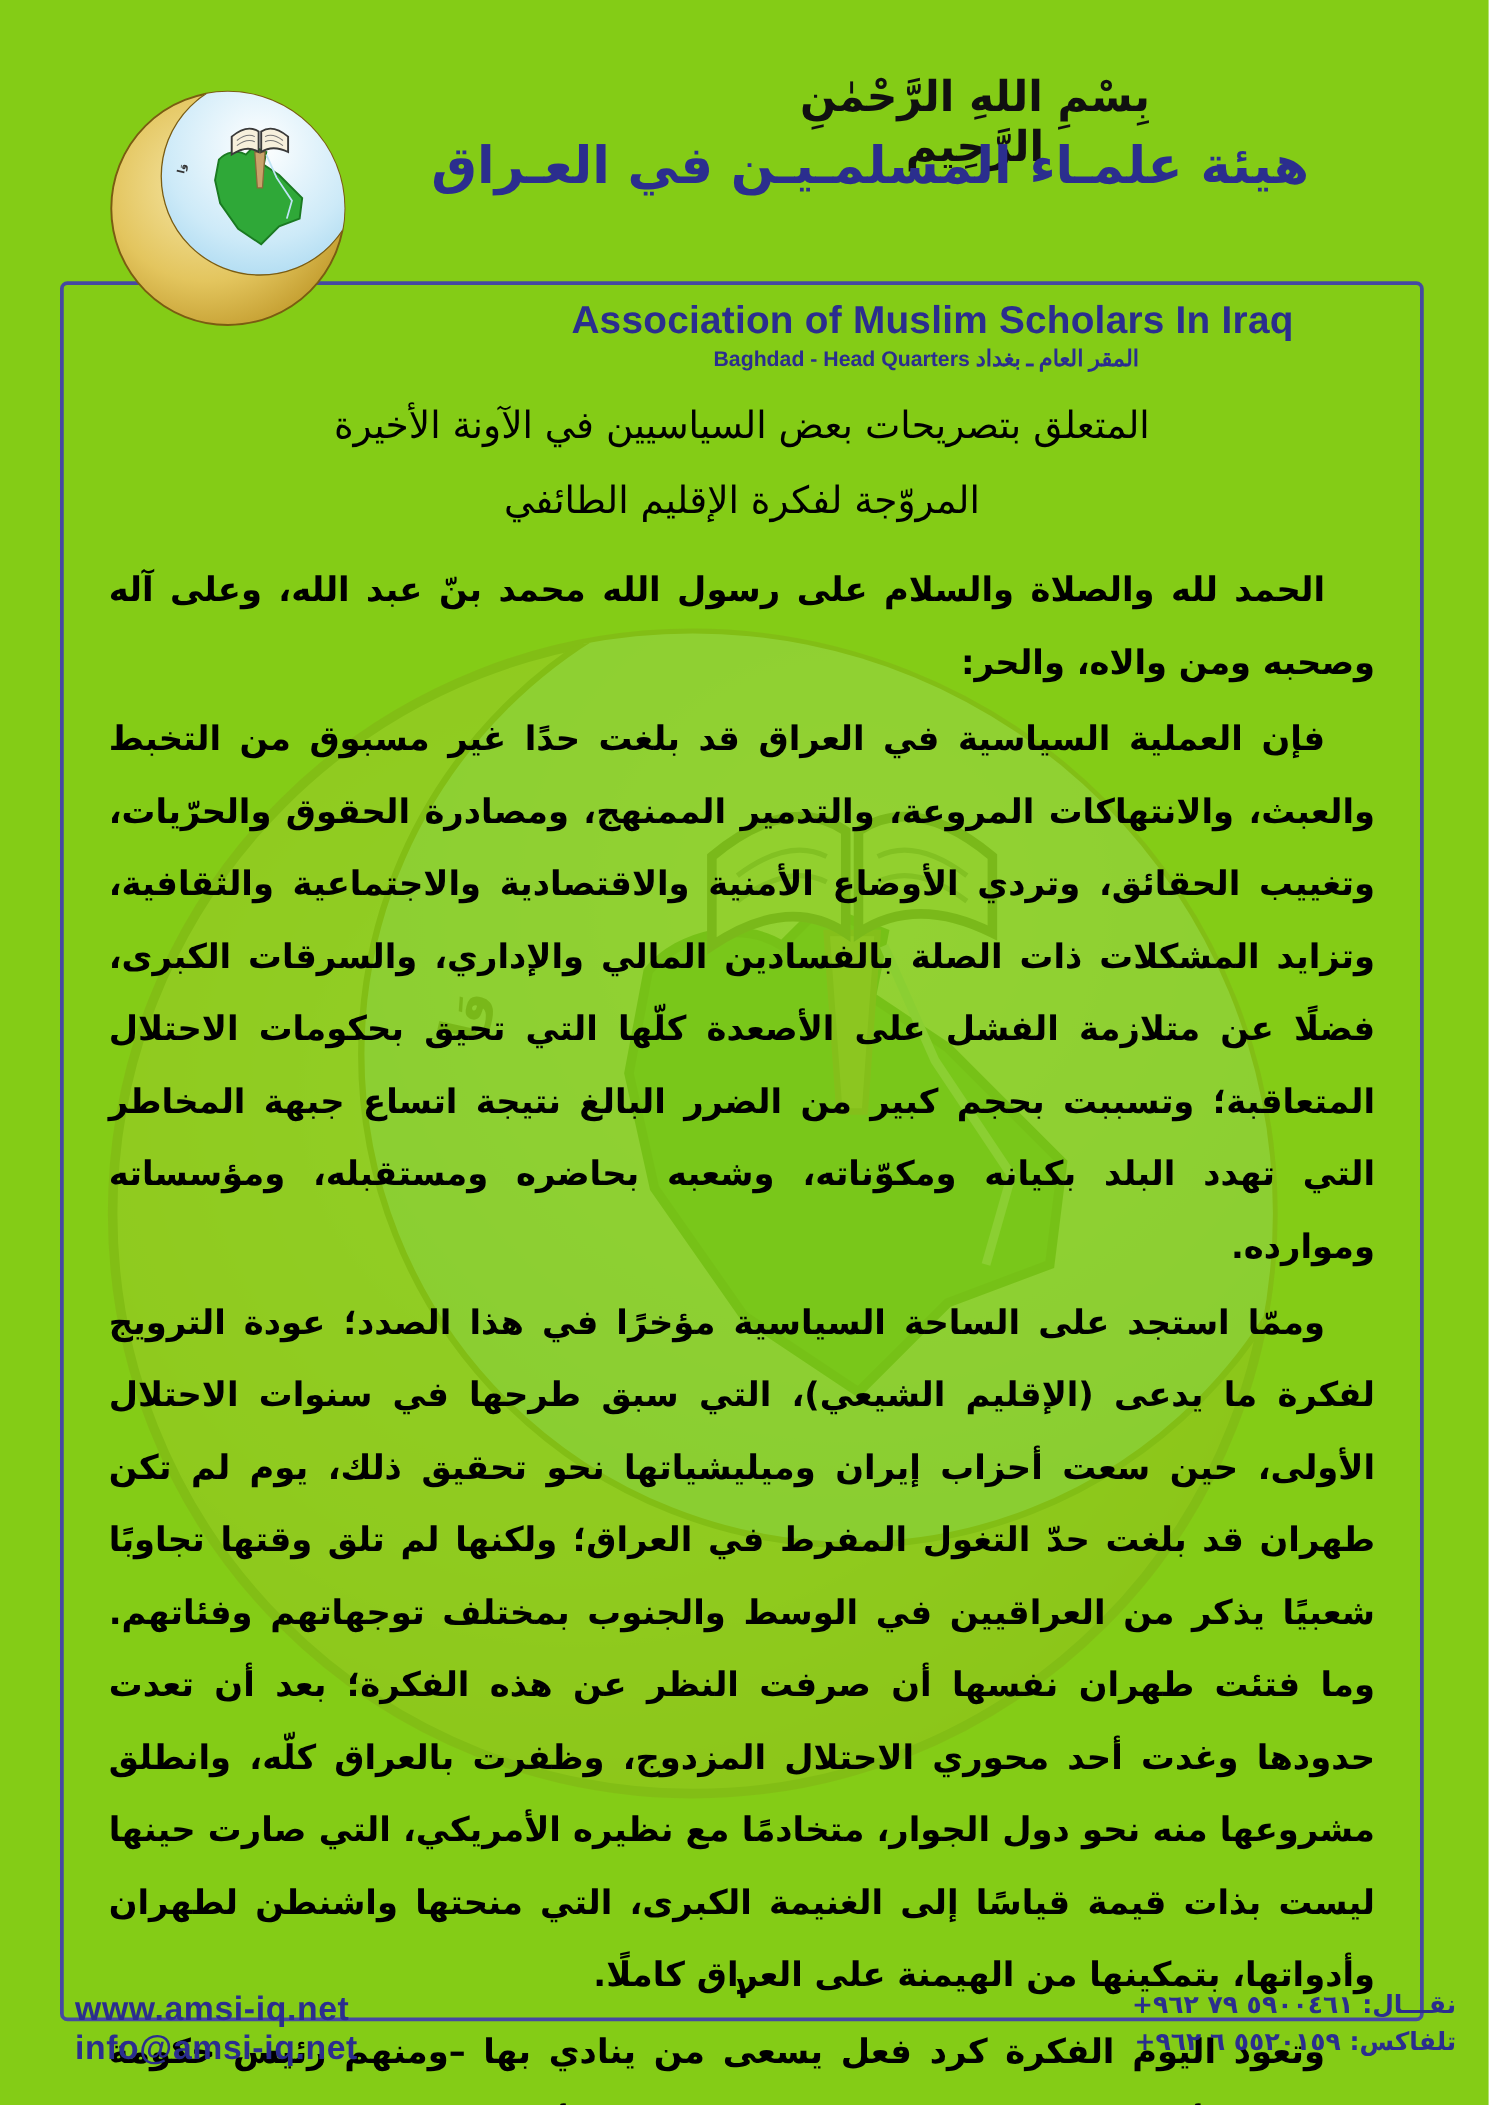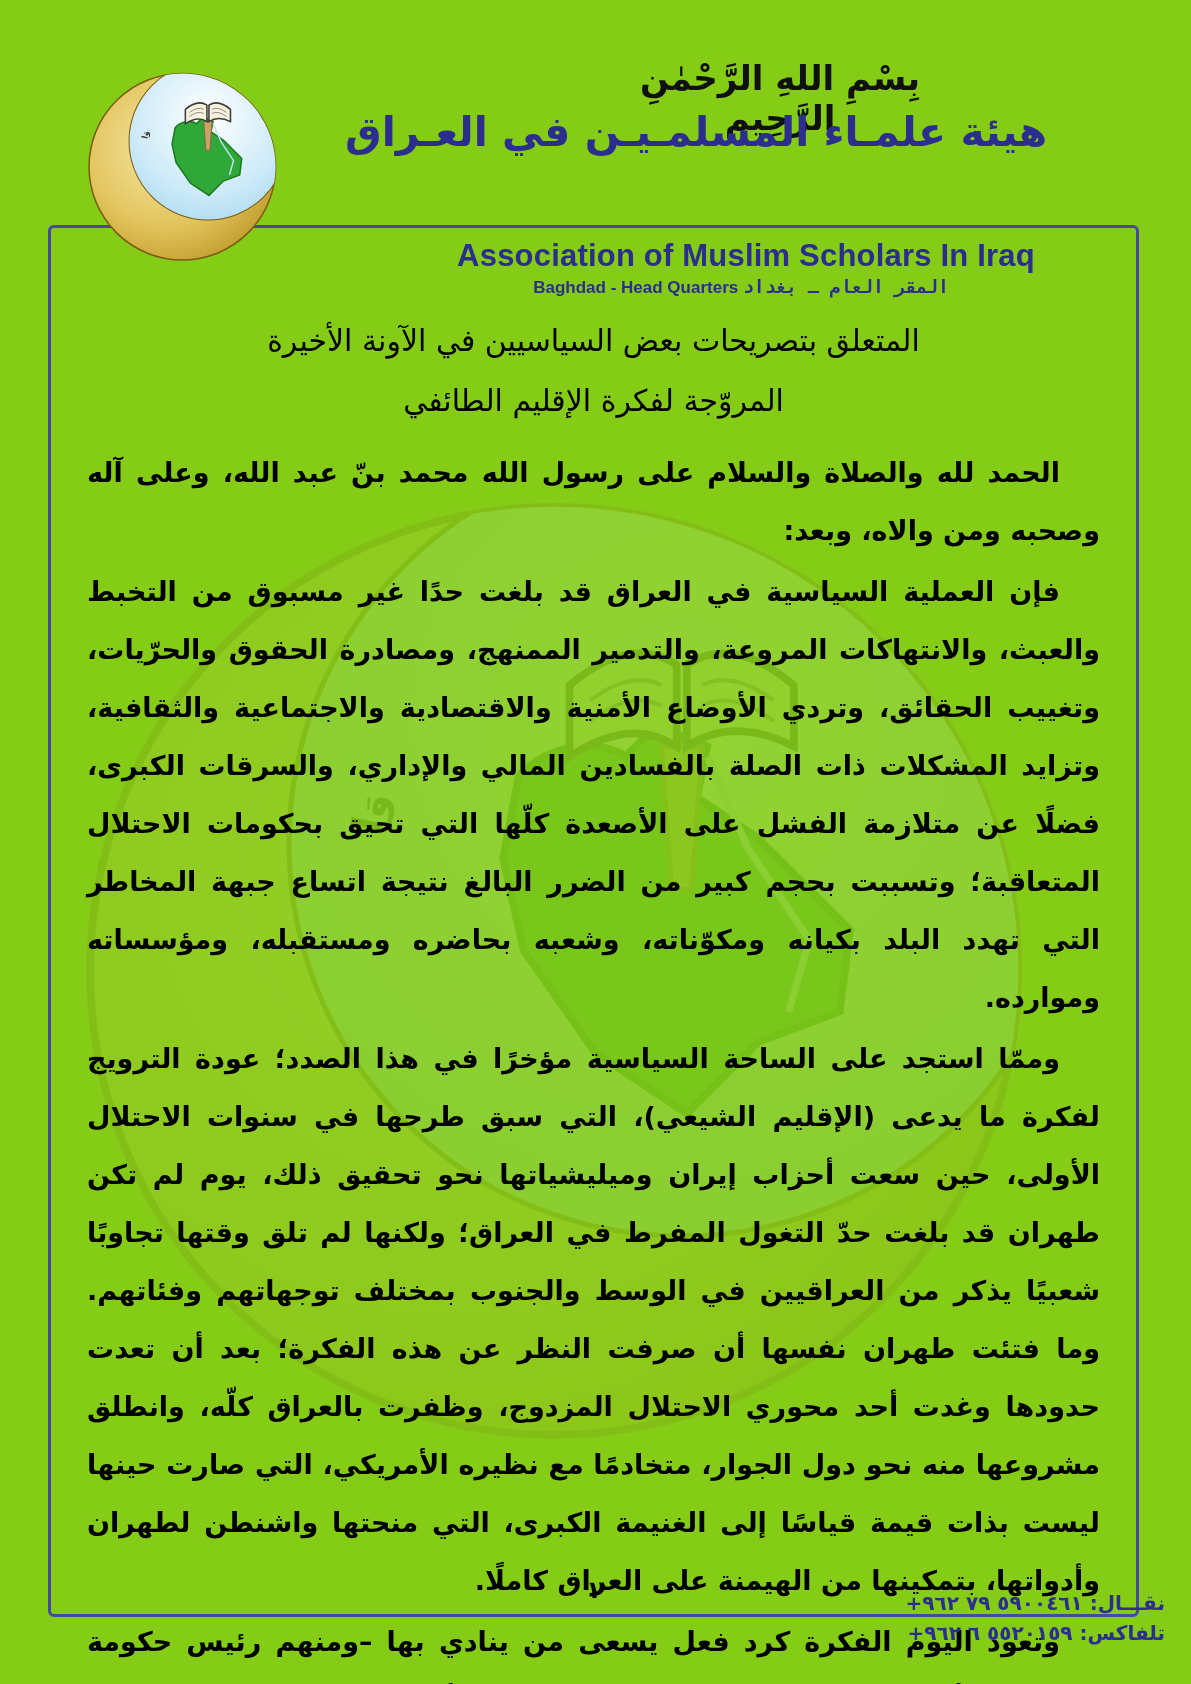--- a/index.html
+++ b/index.html
@@ -43,7 +43,7 @@
     margin-top:2px; font-family:"Liberation Sans",sans-serif; font-weight:bold;
     font-size:17px; color:var(--navy);
   }
-  .hq-line .hq-ar{ font-family:Liberation Mono, monospace; font-size:18px; margin-right:10px;}
+  .hq-line .hq-ar{ font-family:Liberation Serif, serif; font-size:18px; margin-right:10px;}
   .stmt-title{
     margin-top:26px; text-align:center; direction:rtl;
     font-size:34px; font-weight:bold; color:var(--ink);

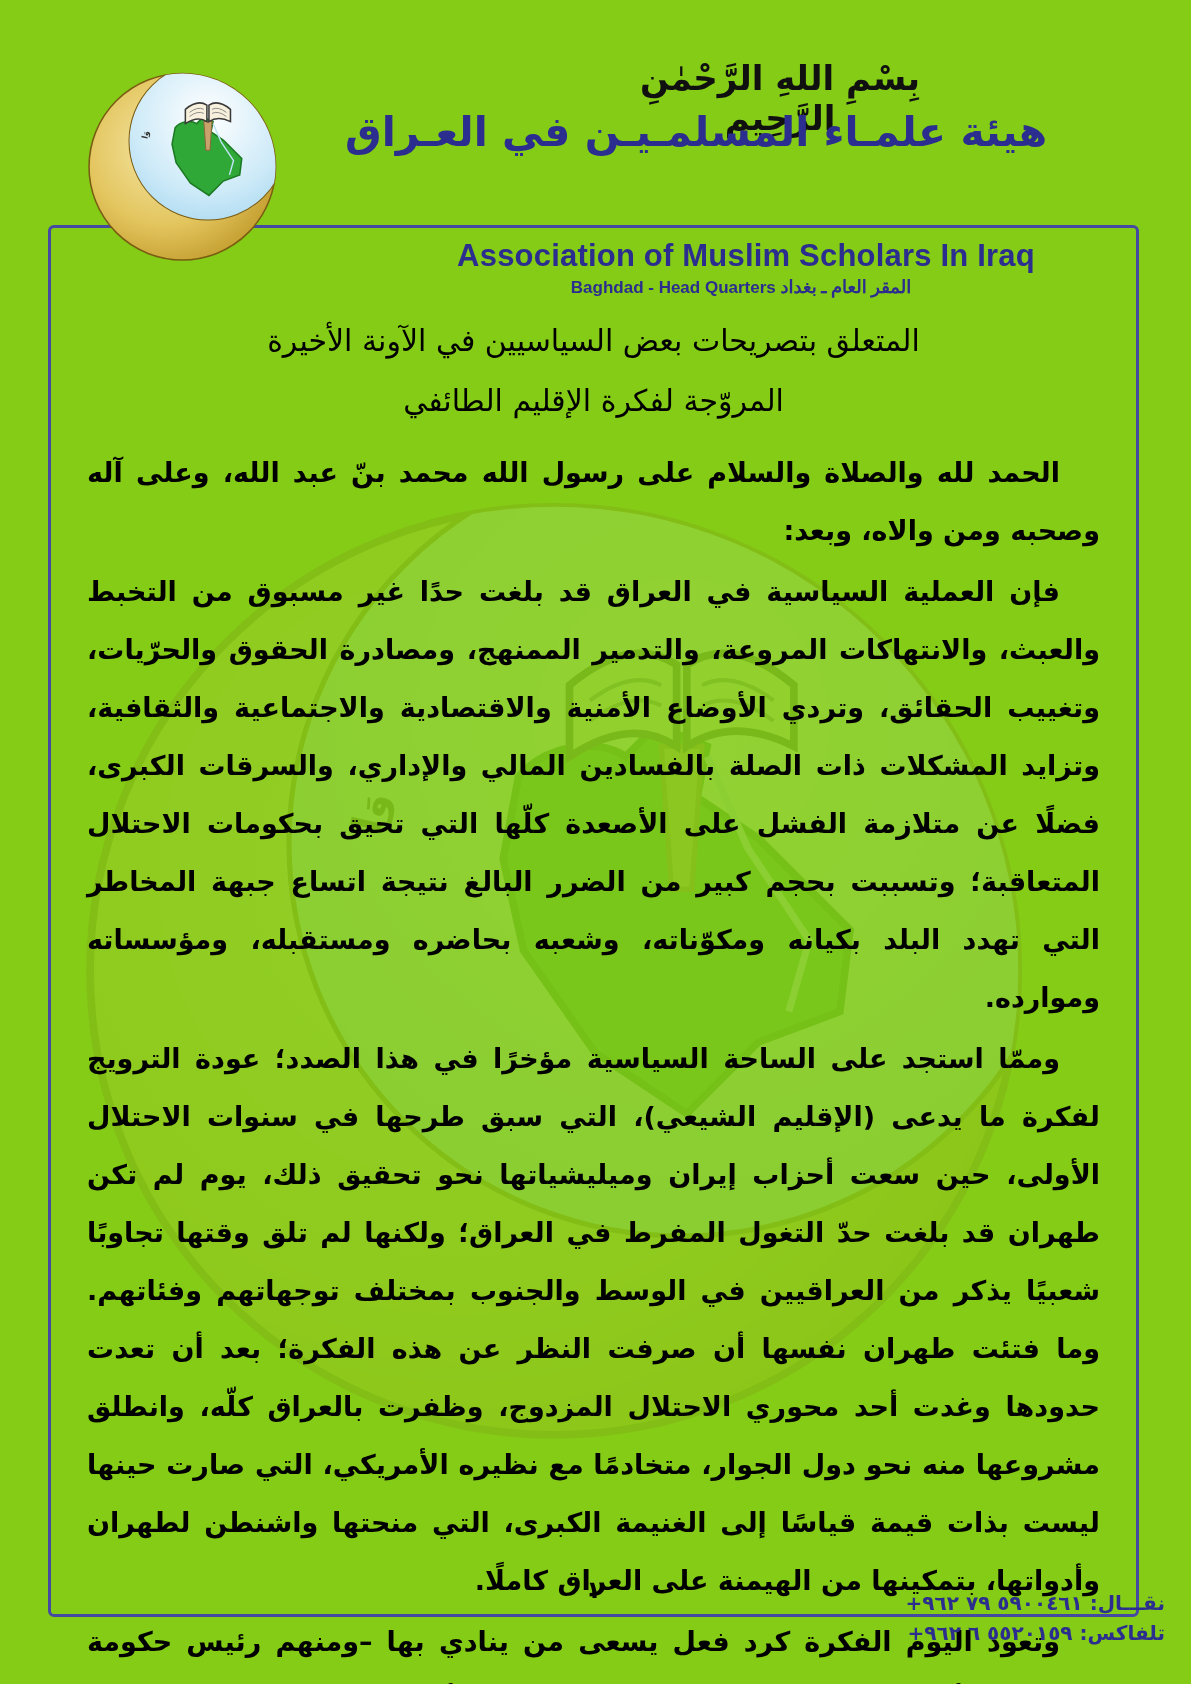--- a/index.html
+++ b/index.html
@@ -145,7 +145,7 @@
     <div class="stmt-sub">المروّجة لفكرة الإقليم الطائفي</div>
 
     <div class="body-text">
-      <p>الحمد لله والصلاة والسلام على رسول الله محمد بنّ عبد الله، وعلى آله وصحبه ومن والاه، وبعد:</p>
+      <p>الحمد لله والصلاة والسلام على رسول الله محمد بنّ عبد الله، وعلى آله وصحبه ومن والاه، والحر:</p>
       <p>فإن العملية السياسية في العراق قد بلغت حدًا غير مسبوق من التخبط والعبث، والانتهاكات المروعة، والتدمير الممنهج، ومصادرة الحقوق والحرّيات، وتغييب الحقائق، وتردي الأوضاع الأمنية والاقتصادية والاجتماعية والثقافية، وتزايد المشكلات ذات الصلة بالفسادين المالي والإداري، والسرقات الكبرى، فضلًا عن متلازمة الفشل على الأصعدة كلّها التي تحيق بحكومات الاحتلال المتعاقبة؛ وتسببت بحجم كبير من الضرر البالغ نتيجة اتساع جبهة المخاطر التي تهدد البلد بكيانه ومكوّناته، وشعبه بحاضره ومستقبله، ومؤسساته وموارده.</p>
       <p>وممّا استجد على الساحة السياسية مؤخرًا في هذا الصدد؛ عودة الترويج لفكرة ما يدعى (الإقليم الشيعي)، التي سبق طرحها في سنوات الاحتلال الأولى، حين سعت أحزاب إيران وميليشياتها نحو تحقيق ذلك، يوم لم تكن طهران قد بلغت حدّ التغول المفرط في العراق؛ ولكنها لم تلق وقتها تجاوبًا شعبيًا يذكر من العراقيين في الوسط والجنوب بمختلف توجهاتهم وفئاتهم. وما فتئت طهران نفسها أن صرفت النظر عن هذه الفكرة؛ بعد أن تعدت حدودها وغدت أحد محوري الاحتلال المزدوج، وظفرت بالعراق كلّه، وانطلق مشروعها منه نحو دول الجوار، متخادمًا مع نظيره الأمريكي، التي صارت حينها ليست بذات قيمة قياسًا إلى الغنيمة الكبرى، التي منحتها واشنطن لطهران وأدواتها، بتمكينها من الهيمنة على العراق كاملًا.</p>
       <p>وتعود اليوم الفكرة كرد فعل يسعى من ينادي بها –ومنهم رئيس حكومة الاحتلال الأسبق نوري المالكي، ونواب هم في الأصل قياديون في ميليشيات طائفية– للمناورة بها أمام المتغيرات في الساحة الإقليمية بعد الإطاحة بـ(حزب الله) اللبناني، وسقوط نظام (بشار الأسد) في سوريا، في محاولة لضبط إيقاع الاصطفاف الطائفي في العراق بما يتناسب مع المستوى المستجد لسياسة التخادم التي تريد الإدارة الأمريكية الجديدة العمل في ضوئها مع النموذج الحكومي المفترض تكوينه في المرحلة المقبلة، وبما يكشف عن أزمة متعددة الأبعاد ومتسعة المديات لدى قوى (الإطار التنسيقي). ويؤكد هذا التصور ما صدر عن بعض أدوات الإطار من دعوة لاستخدام ورقة (الإقليم) في الضغط والمناورة السياسية في المرحلة المقبلة!!.</p>

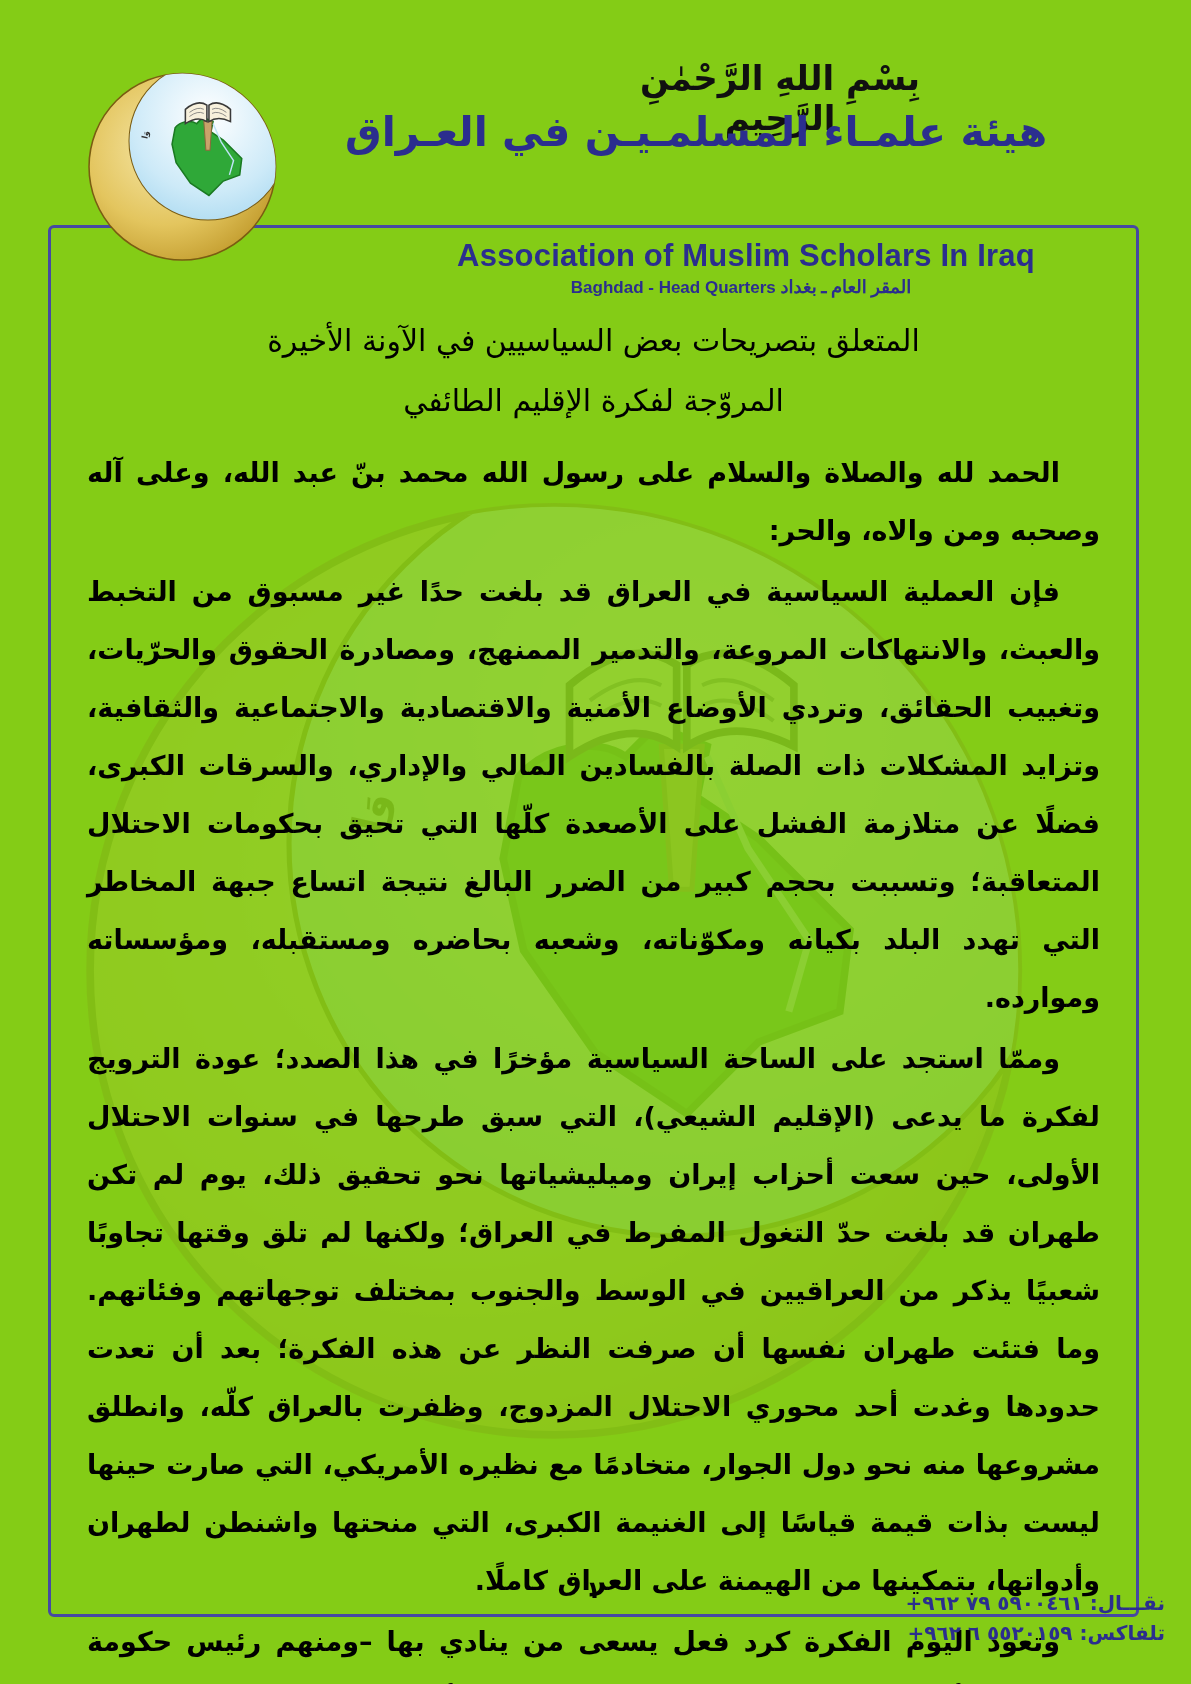--- a/index.html
+++ b/index.html
@@ -154,6 +154,10 @@
     <div class="page-num">١</div>
   </div>
 
+  <div class="footer-links">
+    <div>www.amsi-iq.net</div>
+    <div>info@amsi-iq.net</div>
+  </div>
 
   <div class="footer-phones">
     <div>

